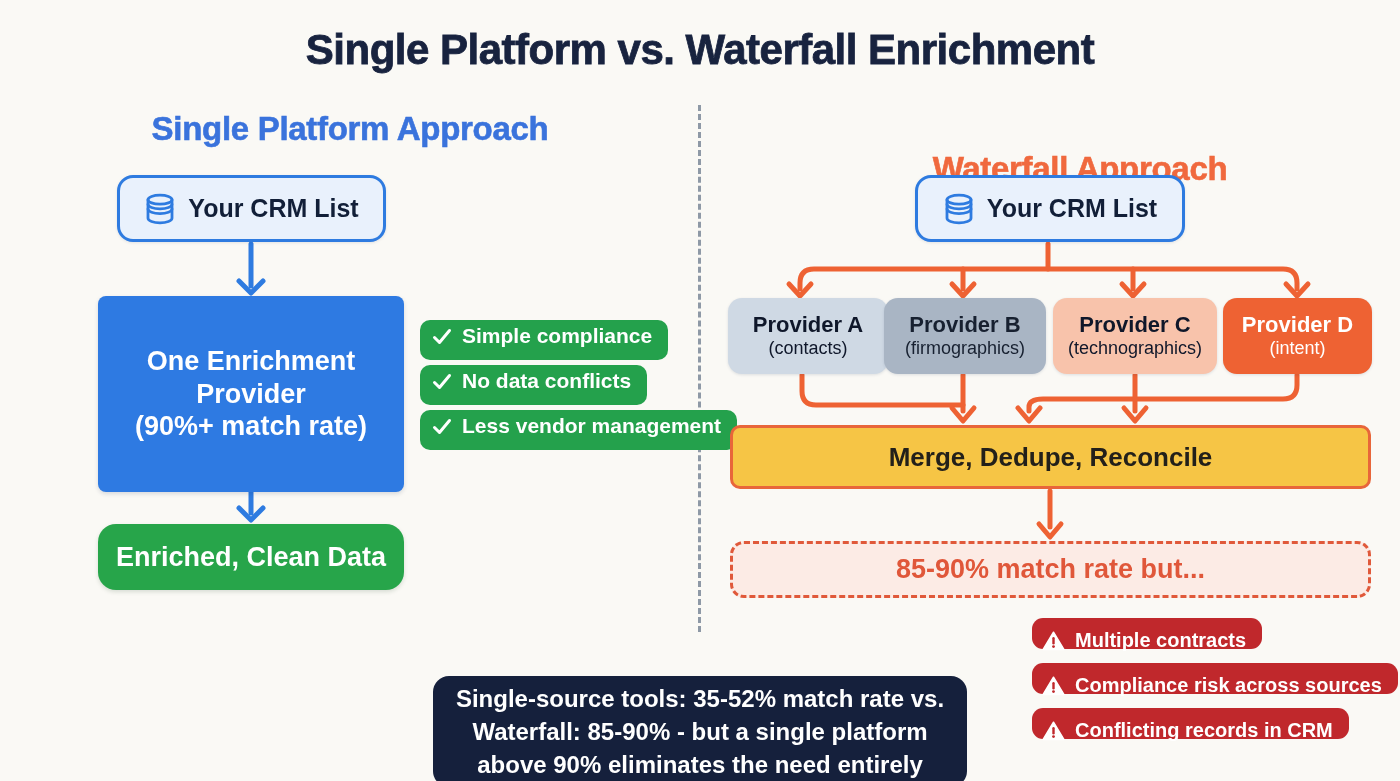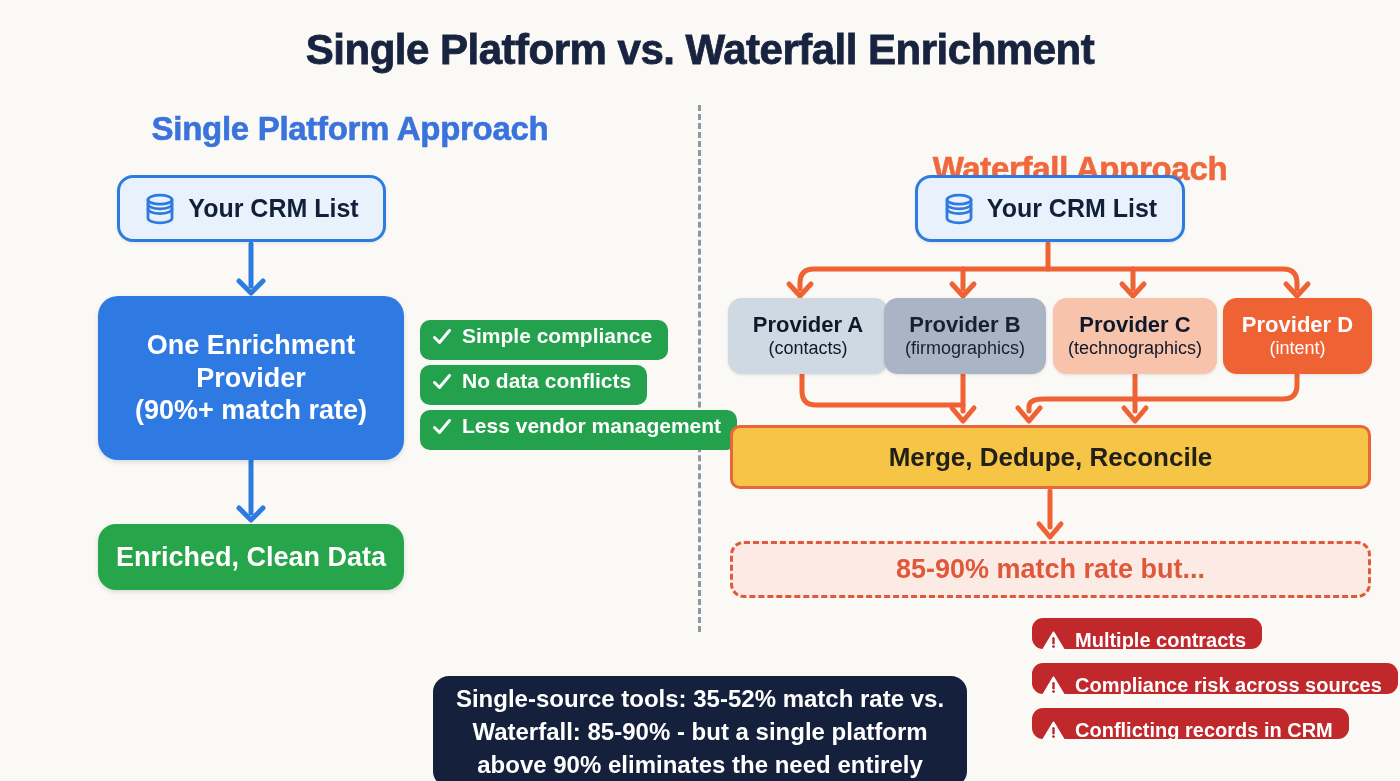--- a/index.html
+++ b/index.html
@@ -48,8 +48,8 @@
 
   
   .one-provider {
-    position:absolute; left:98px; top:296px; width:306px; height:164px;
-    background:#2e7ae2; border-radius:20px;
+    position:absolute; left:98px; top:296px; width:306px; height:196px;
+    background:#2e7ae2; border-radius:8px;
     display:flex; flex-direction:column; align-items:center; justify-content:center;
     text-align:center; color:#fff; font-weight:bold; font-size:27px; line-height:1.22;
     padding:4px 20px; box-shadow:0 2px 4px rgba(20,40,80,.15);

